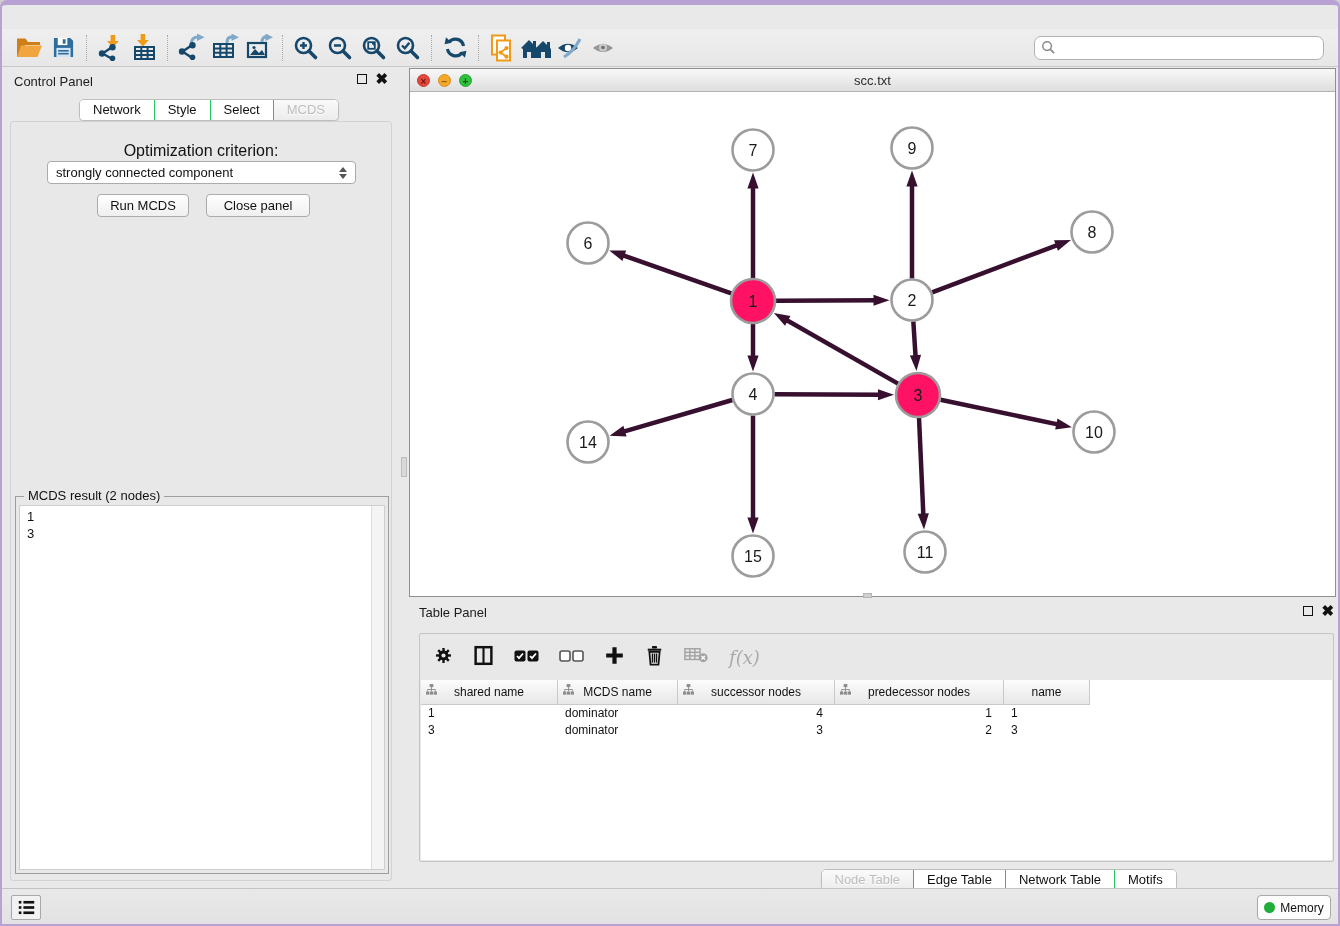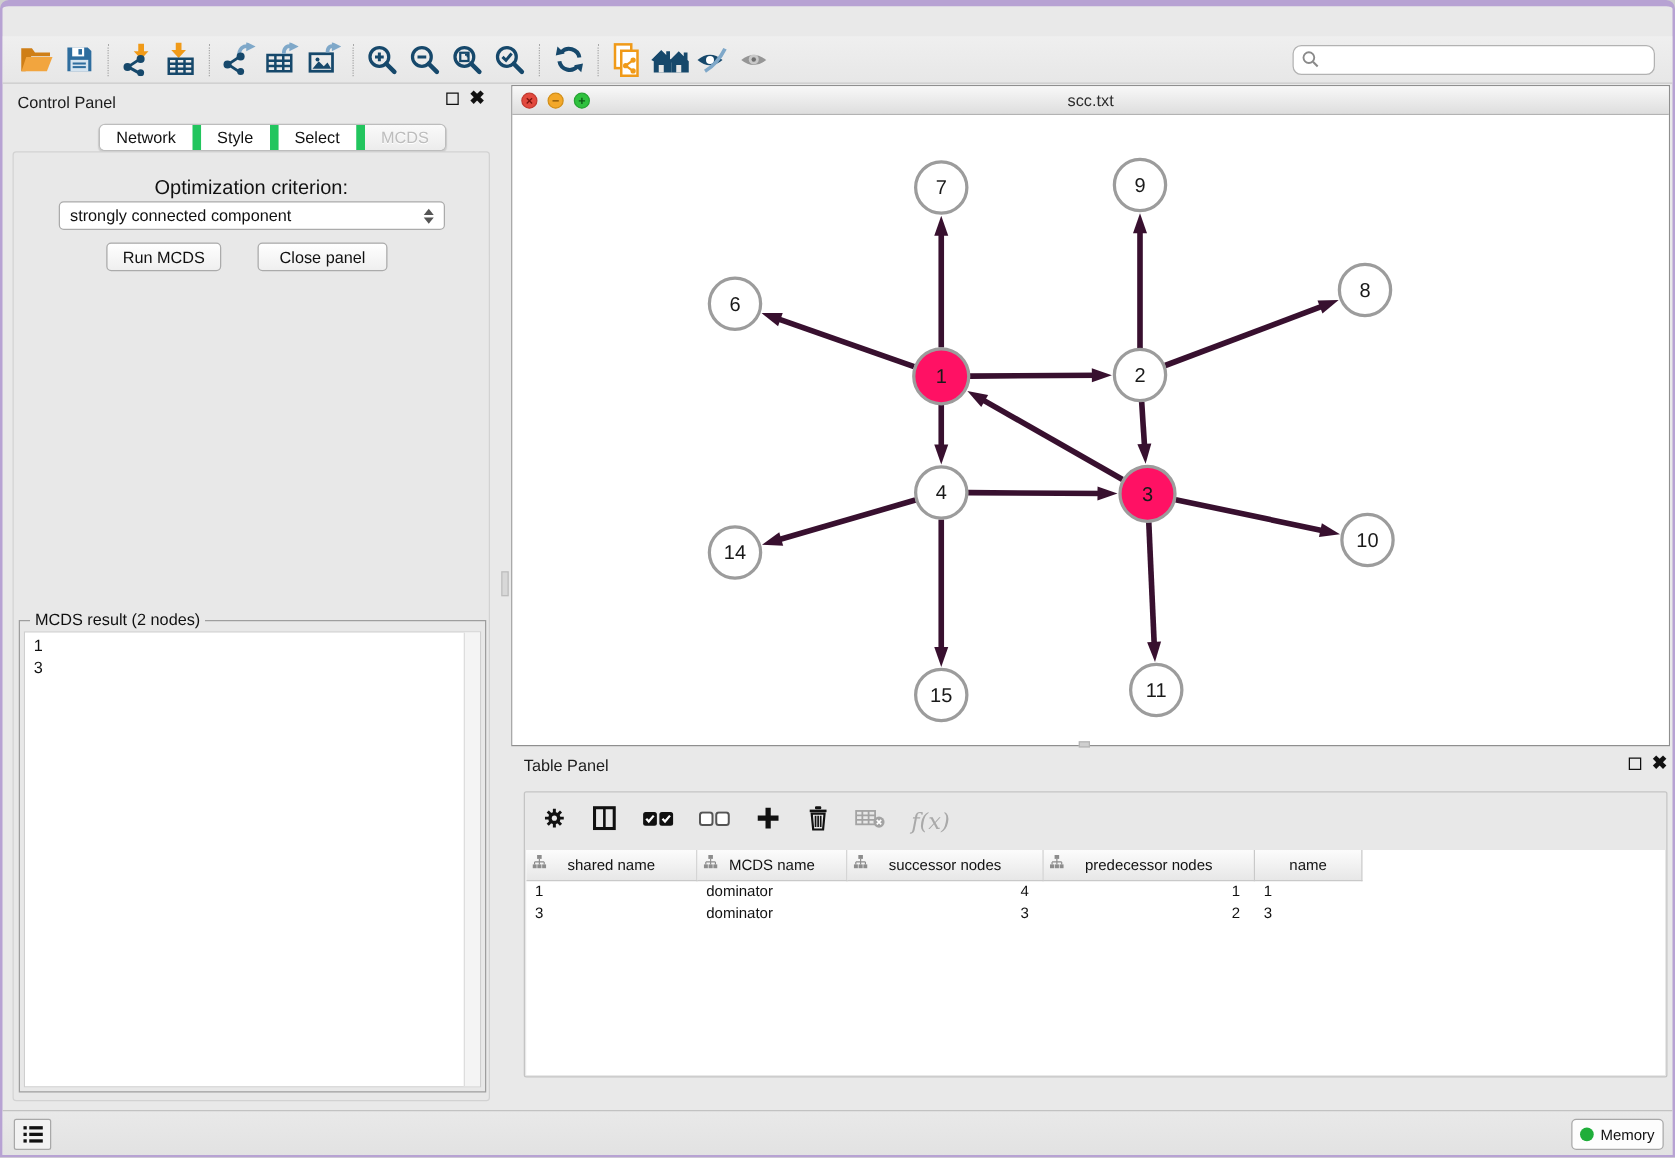--- a/index.html
+++ b/index.html
@@ -37,7 +37,7 @@
               overflow:hidden; background:#fff; box-shadow:0 1px 1px rgba(0,0,0,.12); height:22px; }
   .cp-tabs { top:31px; left:77px; }
   .seg-tab { padding:0 13px; font-size:13px; line-height:20px; color:#111; background:#fff;
-             border-right:7px solid #22c55e; cursor:default; }
+             border-right:1px solid #22c55e; cursor:default; }
   .seg-tab:last-child { border-right:none; }
   .seg-tab.active { background:linear-gradient(#fafafa,#ececec); color:#bdbdbd; text-shadow:0 1px 0 #fff; }
 

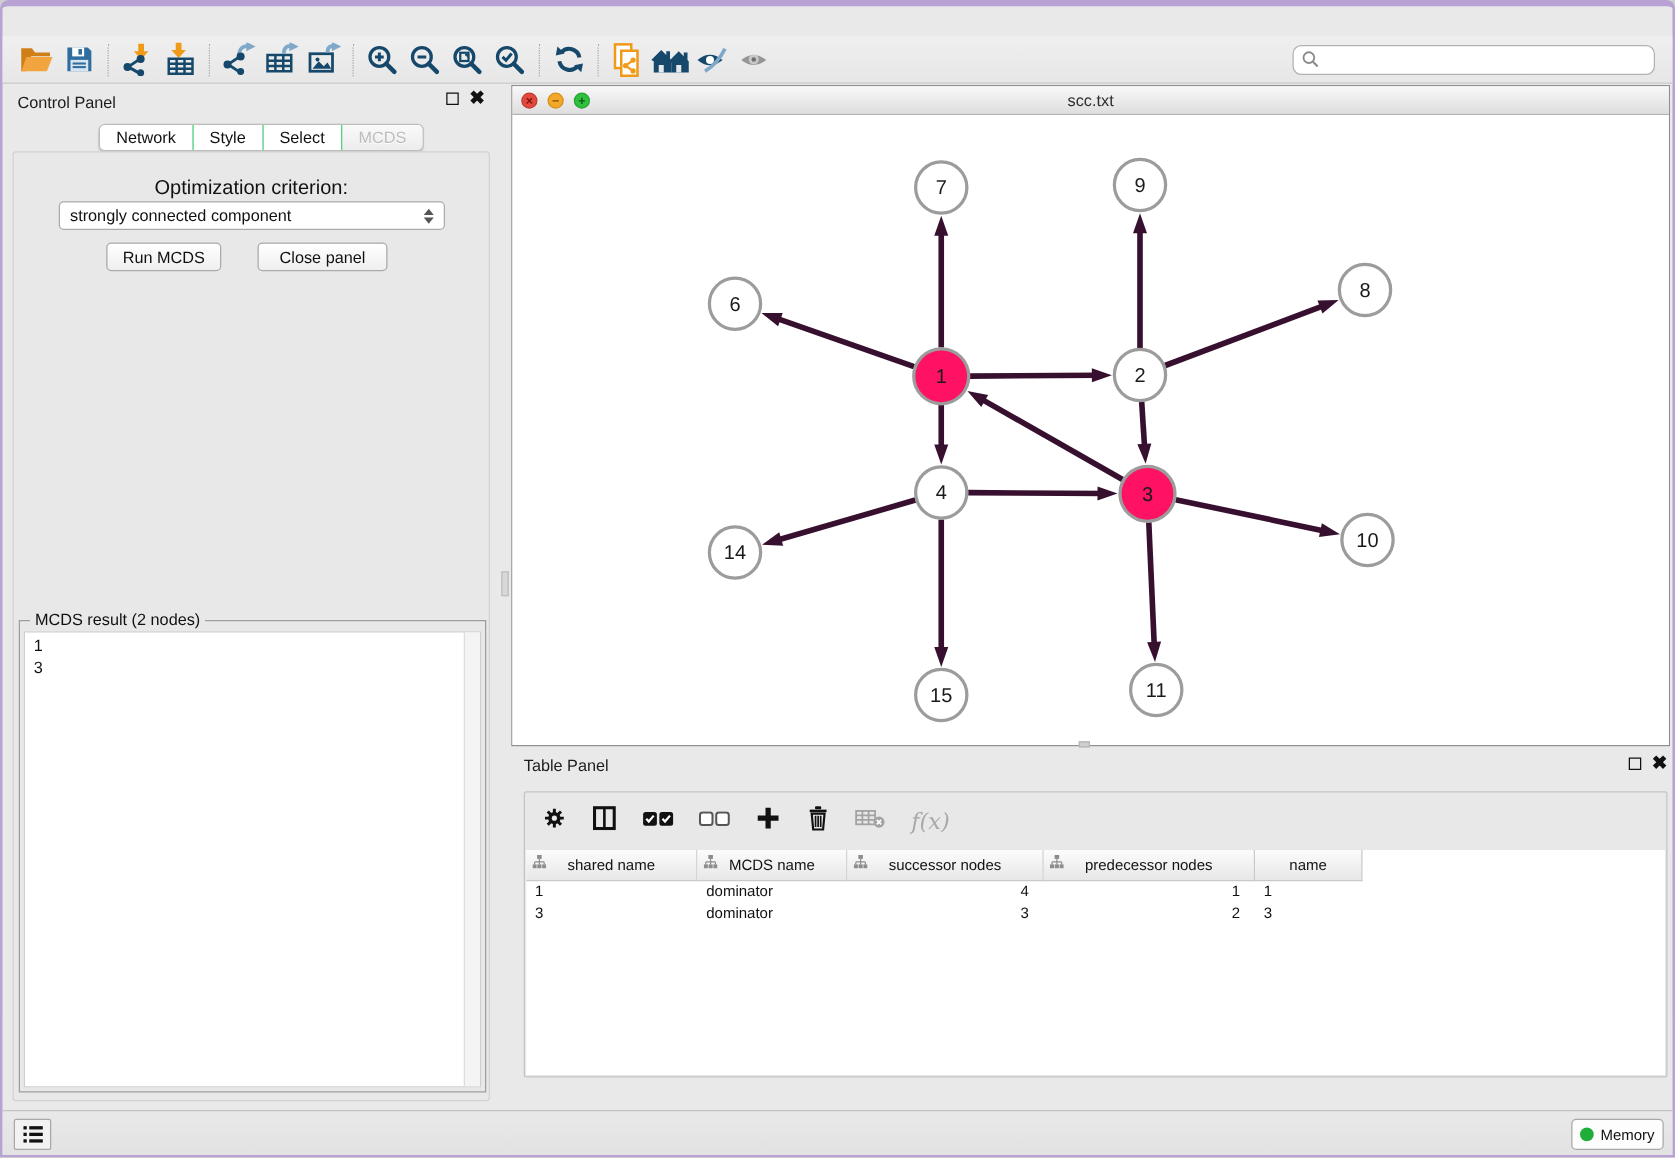--- a/index.html
+++ b/index.html
@@ -55,7 +55,7 @@
   .cp-btn { position:absolute; top:72px; height:23px; background:linear-gradient(#ffffff,#efefef);
             border:1px solid #ababab; border-radius:4px; font-size:13px; color:#111;
             display:flex; align-items:center; justify-content:center; }
-  .btn-run { left:74px; width:92px; }
+  .btn-run { left:86px; width:92px; }
   .btn-close { left:195px; width:104px; }
 
   .fieldset { position:absolute; left:4px; top:374px; width:374px; height:378px;

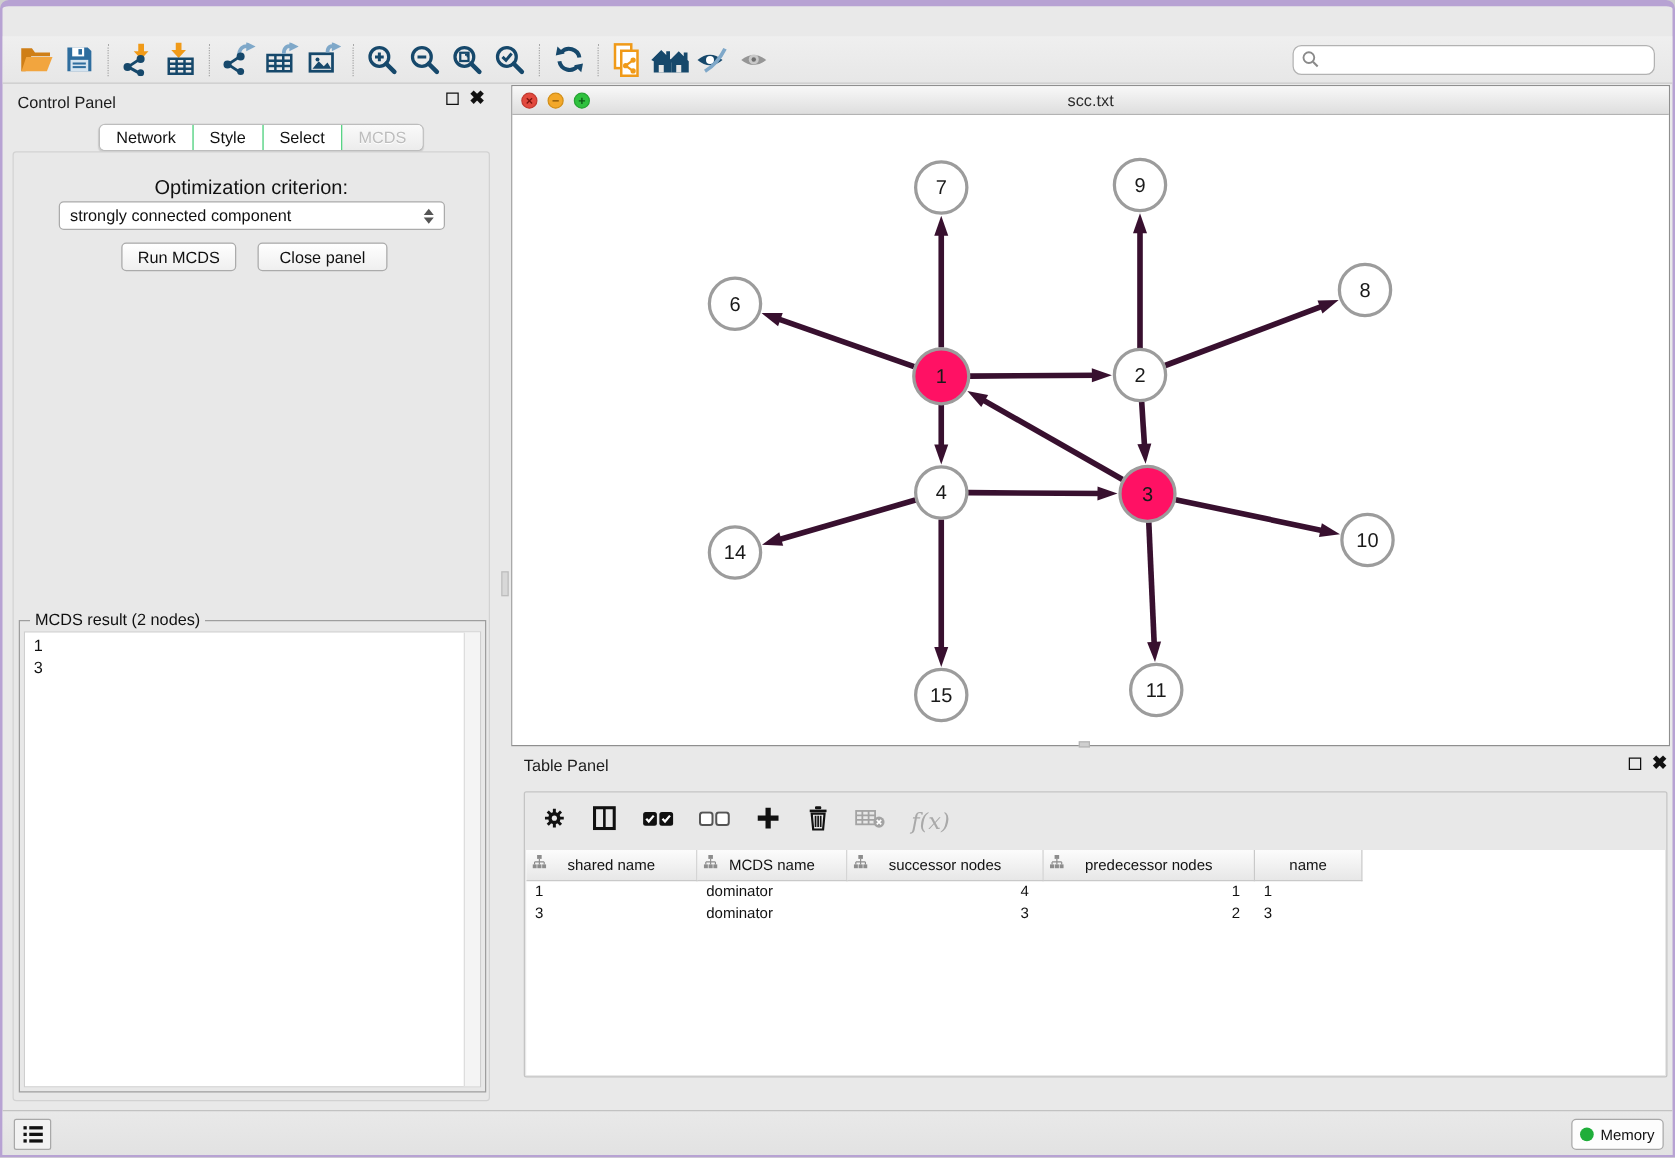--- a/index.html
+++ b/index.html
@@ -540,6 +540,12 @@
           </div>
       </div>
     </div>
+    <div class="seg-tabs tp-tabs" id="tp-tabs">
+        <div class="seg-tab active">Node Table</div>
+        <div class="seg-tab">Edge Table</div>
+        <div class="seg-tab">Network Table</div>
+        <div class="seg-tab">Motifs</div>
+      </div>
   </div>
 
   <div class="statusbar">

